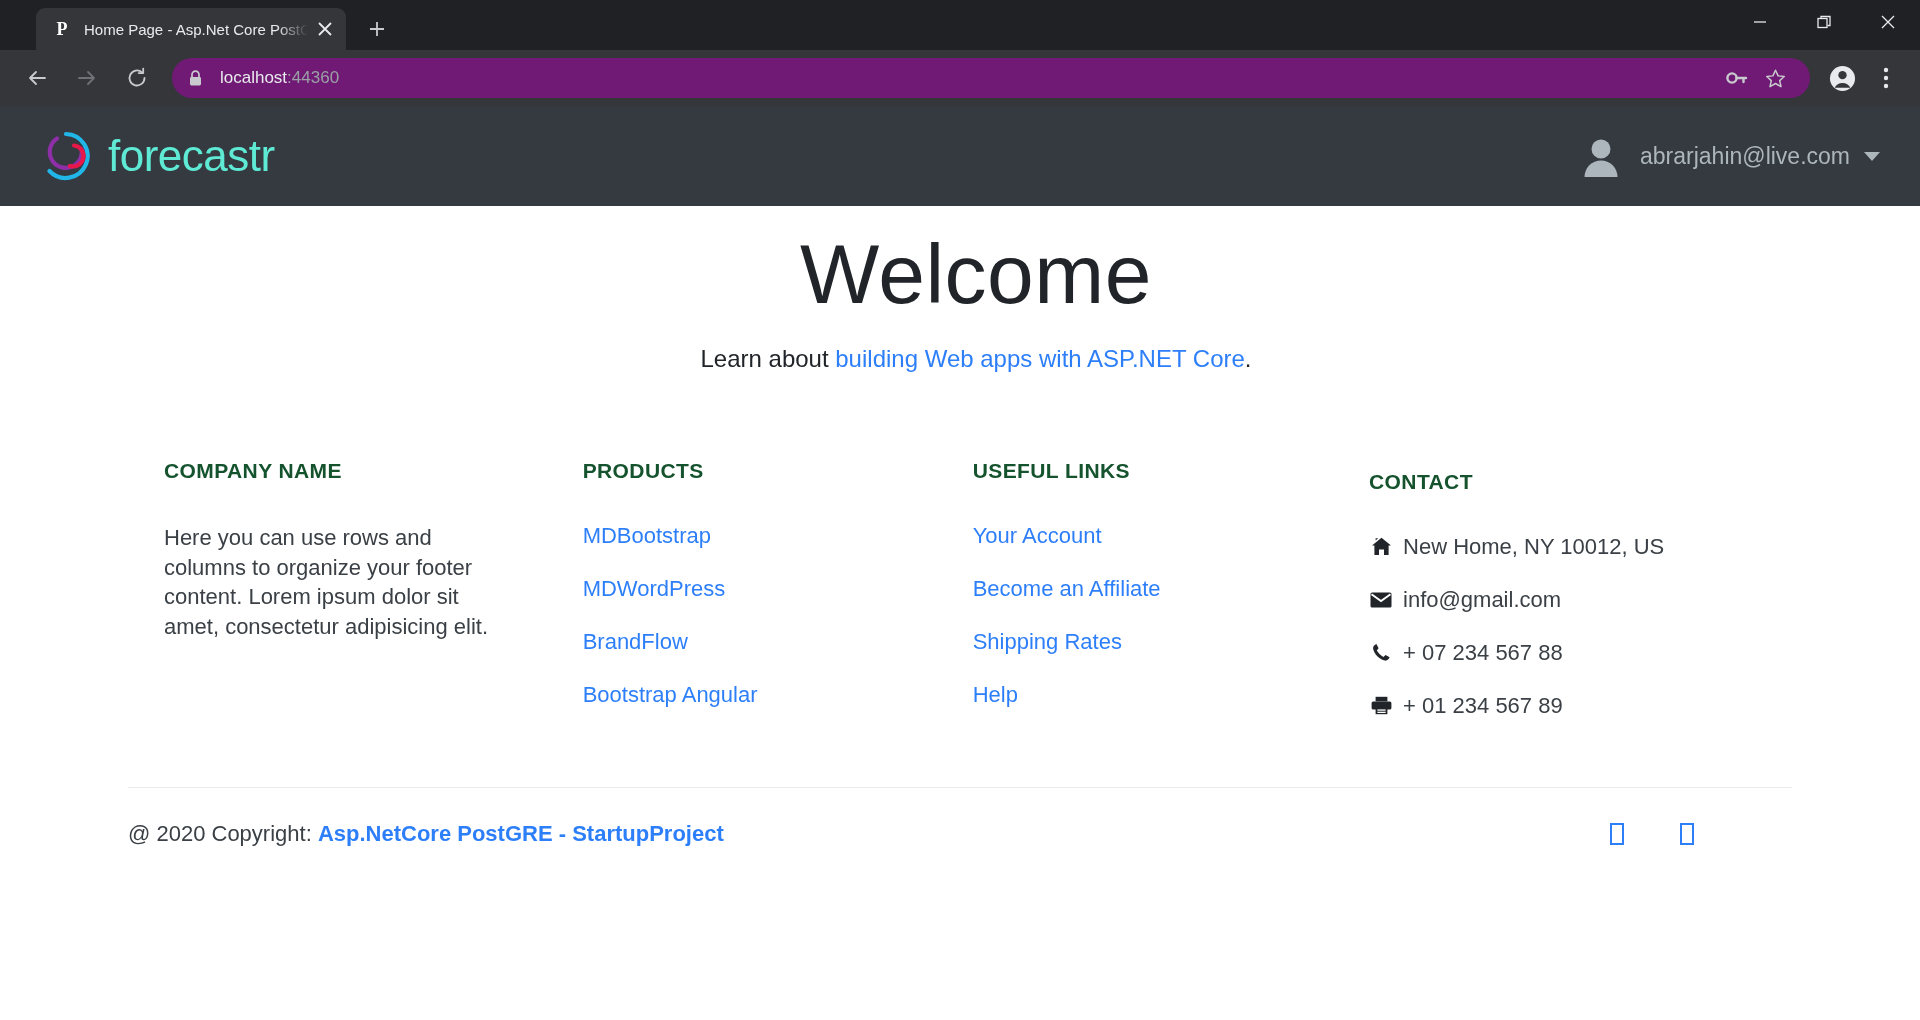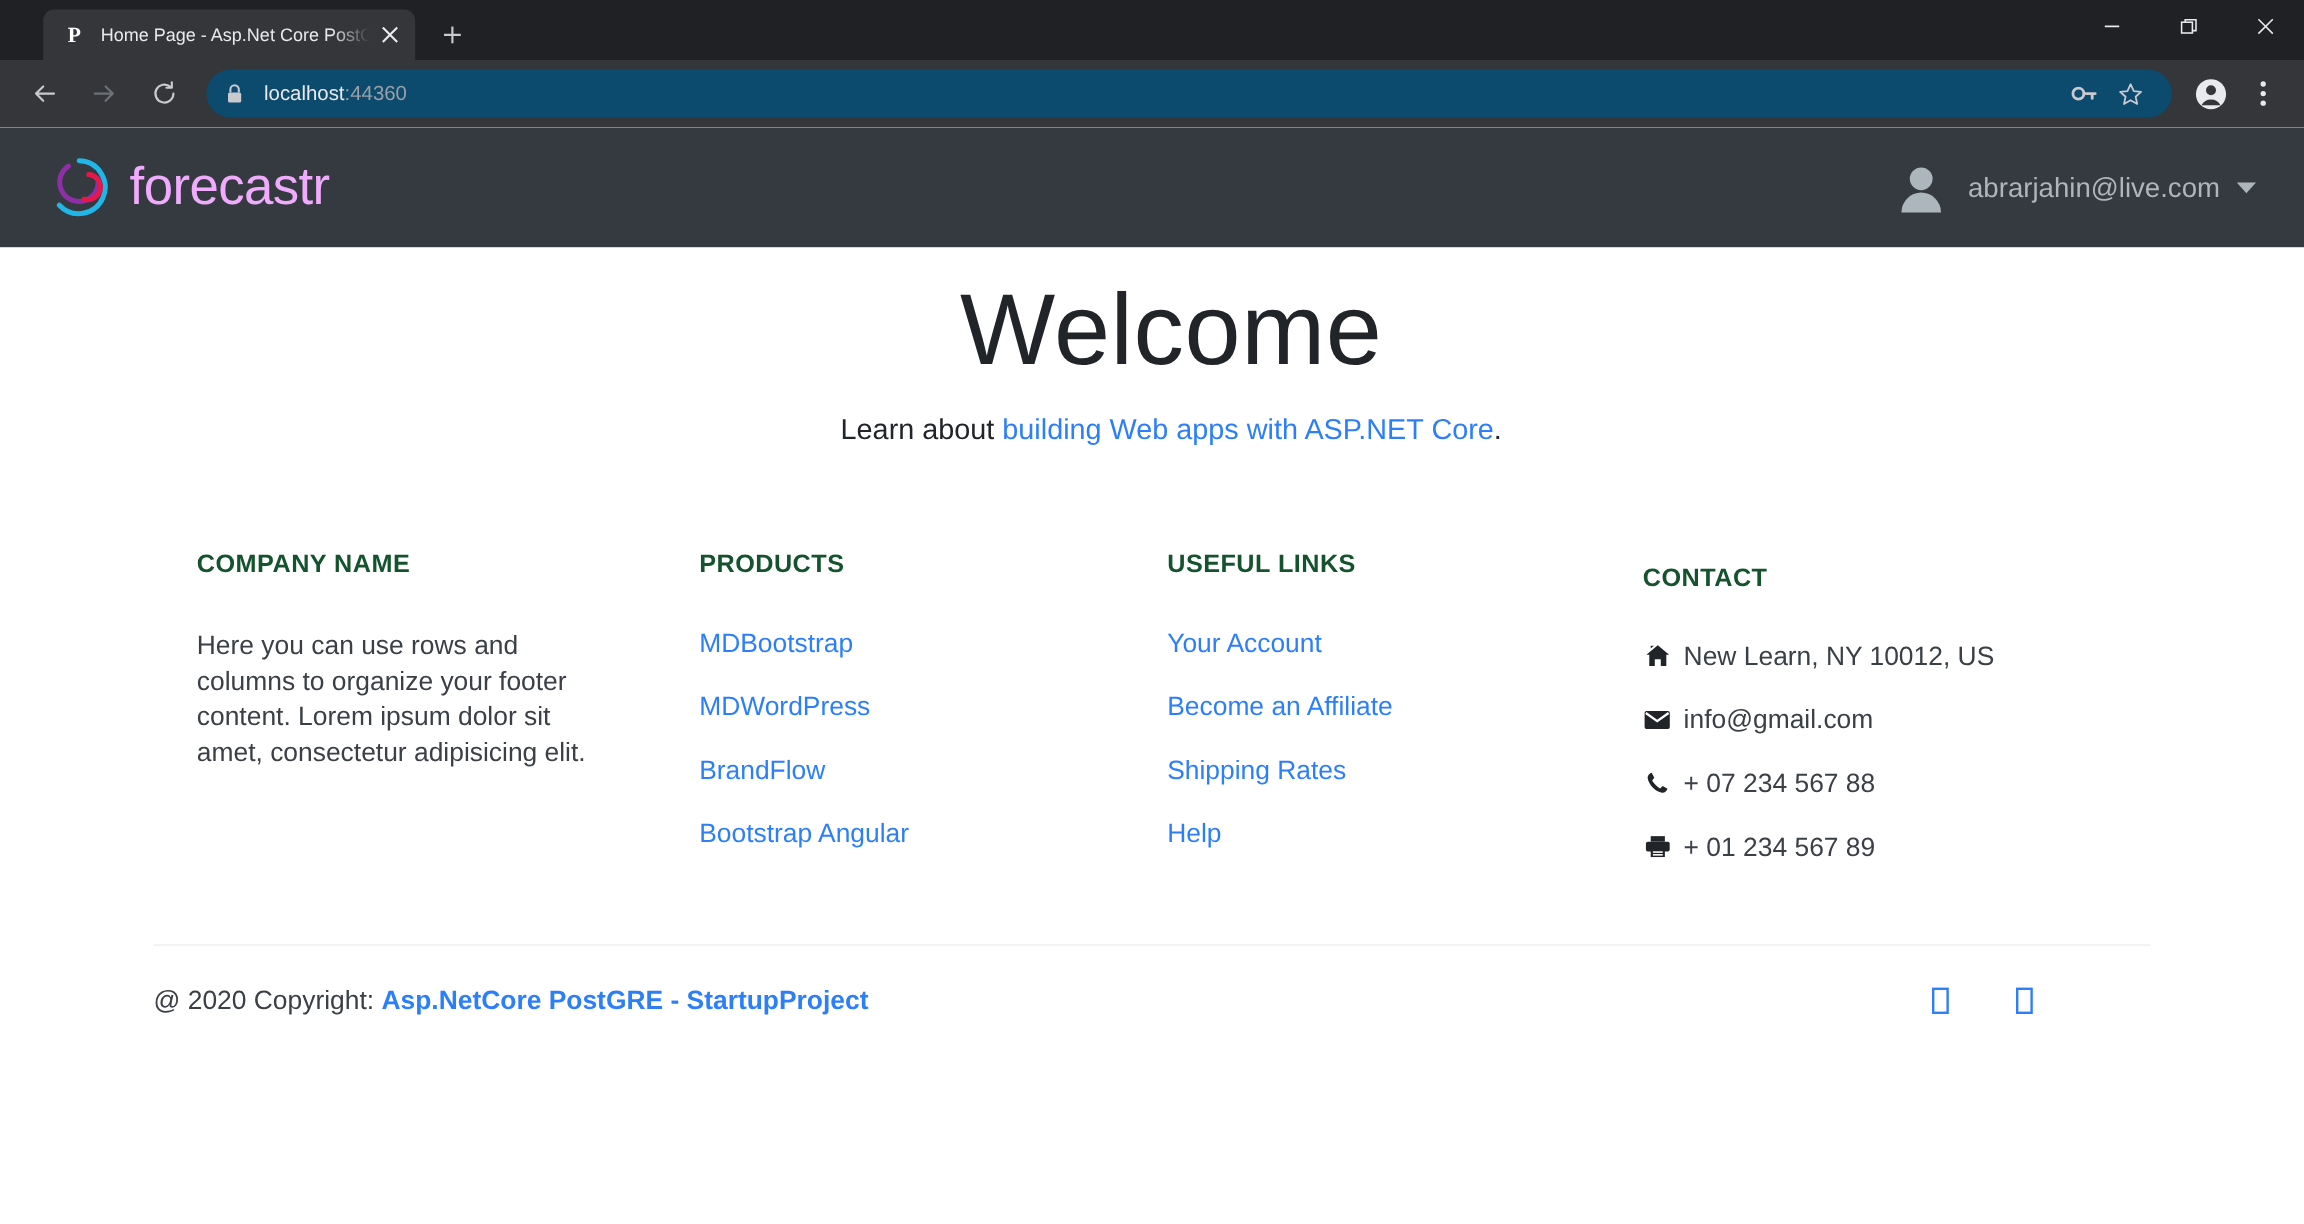--- a/index.html
+++ b/index.html
@@ -69,7 +69,7 @@
   .nav-btn.disabled { color: #6e7175; }
   .omnibox {
     flex: 1 1 auto; height: 40px; margin: 0 10px;
-    background: #0c4a6e; border-radius: 20px;
+    background: #701a75; border-radius: 20px;
     display: flex; align-items: center; padding: 0 16px;
     position: relative;
   }

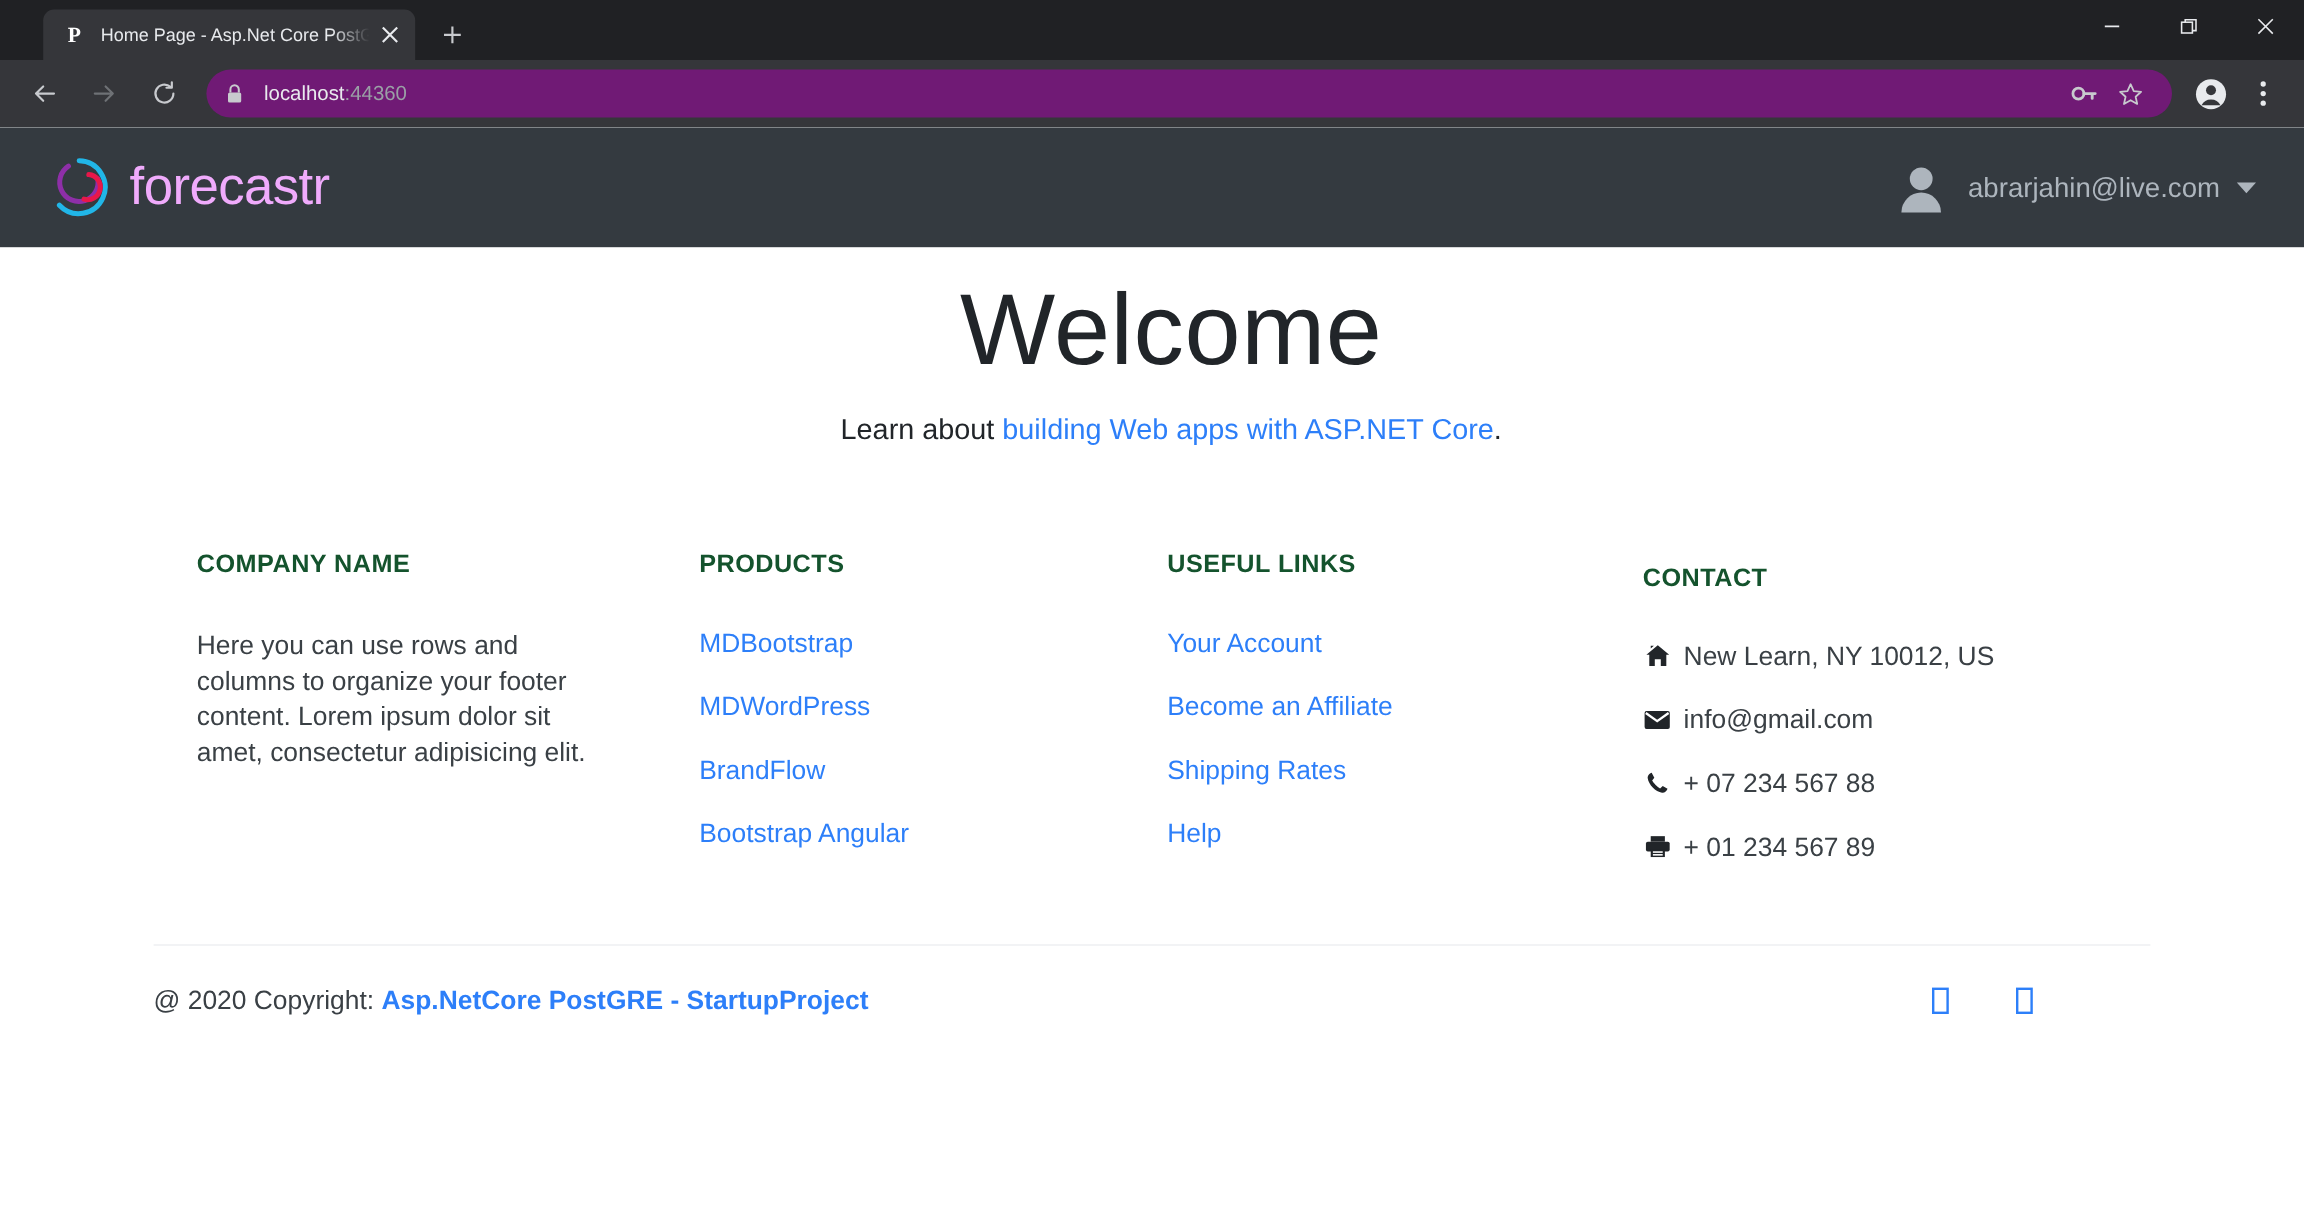--- a/index.html
+++ b/index.html
@@ -101,7 +101,7 @@
   .brand { display: flex; align-items: center; }
   .brand-logo { width: 52px; height: 52px; flex: 0 0 52px; }
   .brand-name {
-    margin-left: 16px; color: #f0abfc; font-size: 44px;
+    margin-left: 16px; color: #5eead4; font-size: 44px;
     font-weight: 300; letter-spacing: -0.5px; line-height: 1;
   }
   .nav-user {

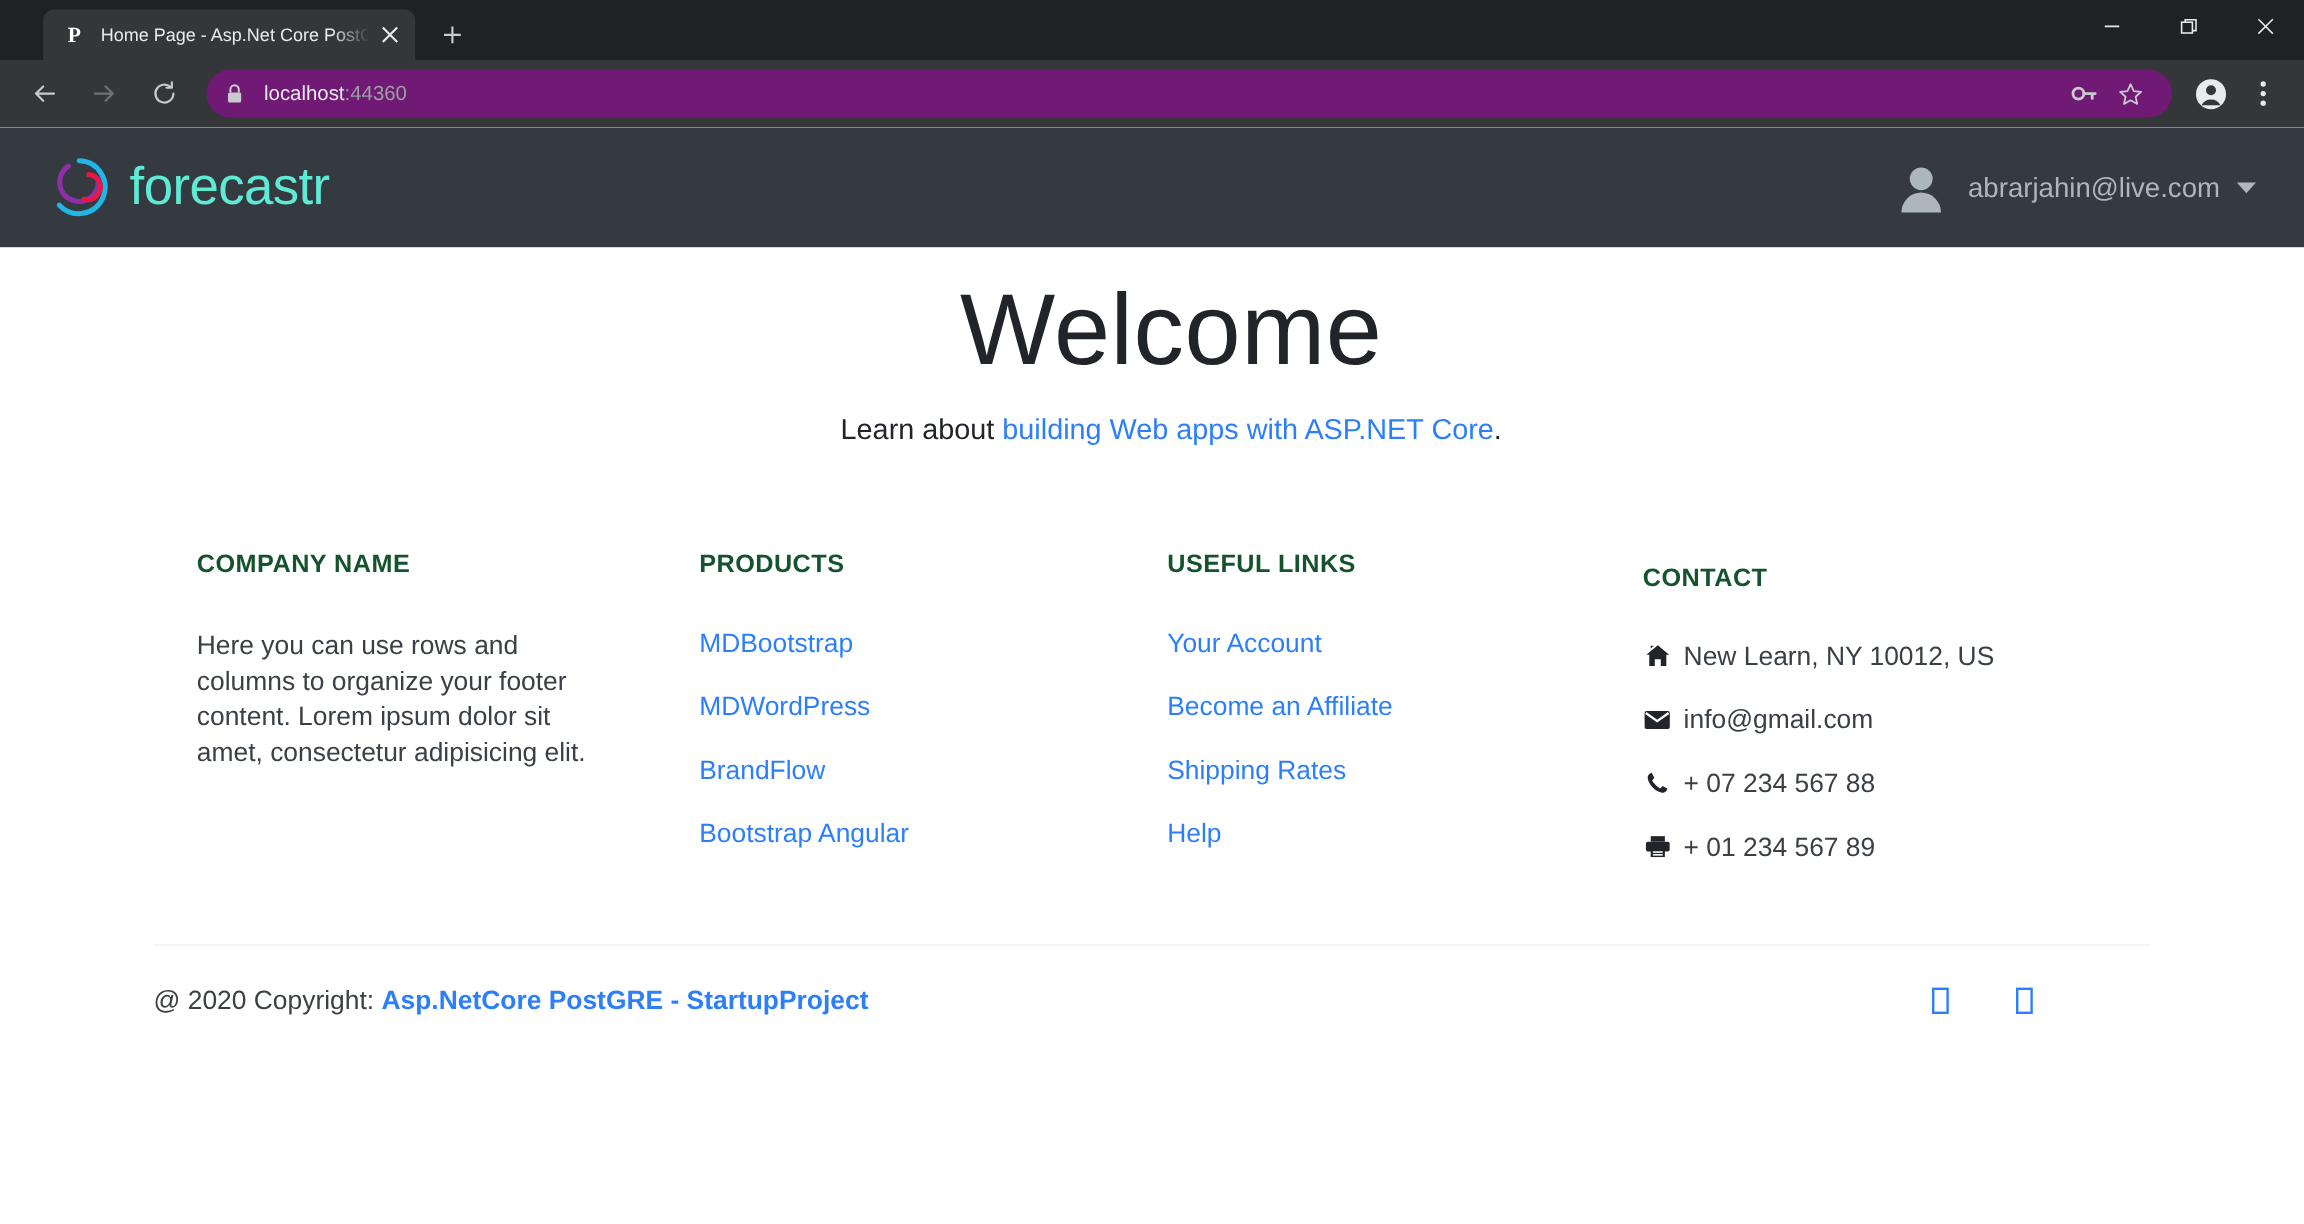--- a/index.html
+++ b/index.html
@@ -329,7 +329,7 @@
                   <path d="M7.2 1.2 H4.6 V3.4 L7.2 1.2 Z" fill="currentColor"></path>
                 </svg>
               </span>
-              <span>New Learn, NY 10012, US</span>
+              <span>New Home, NY 10012, US</span>
             </li>
             <li>
               <span class="ci">

